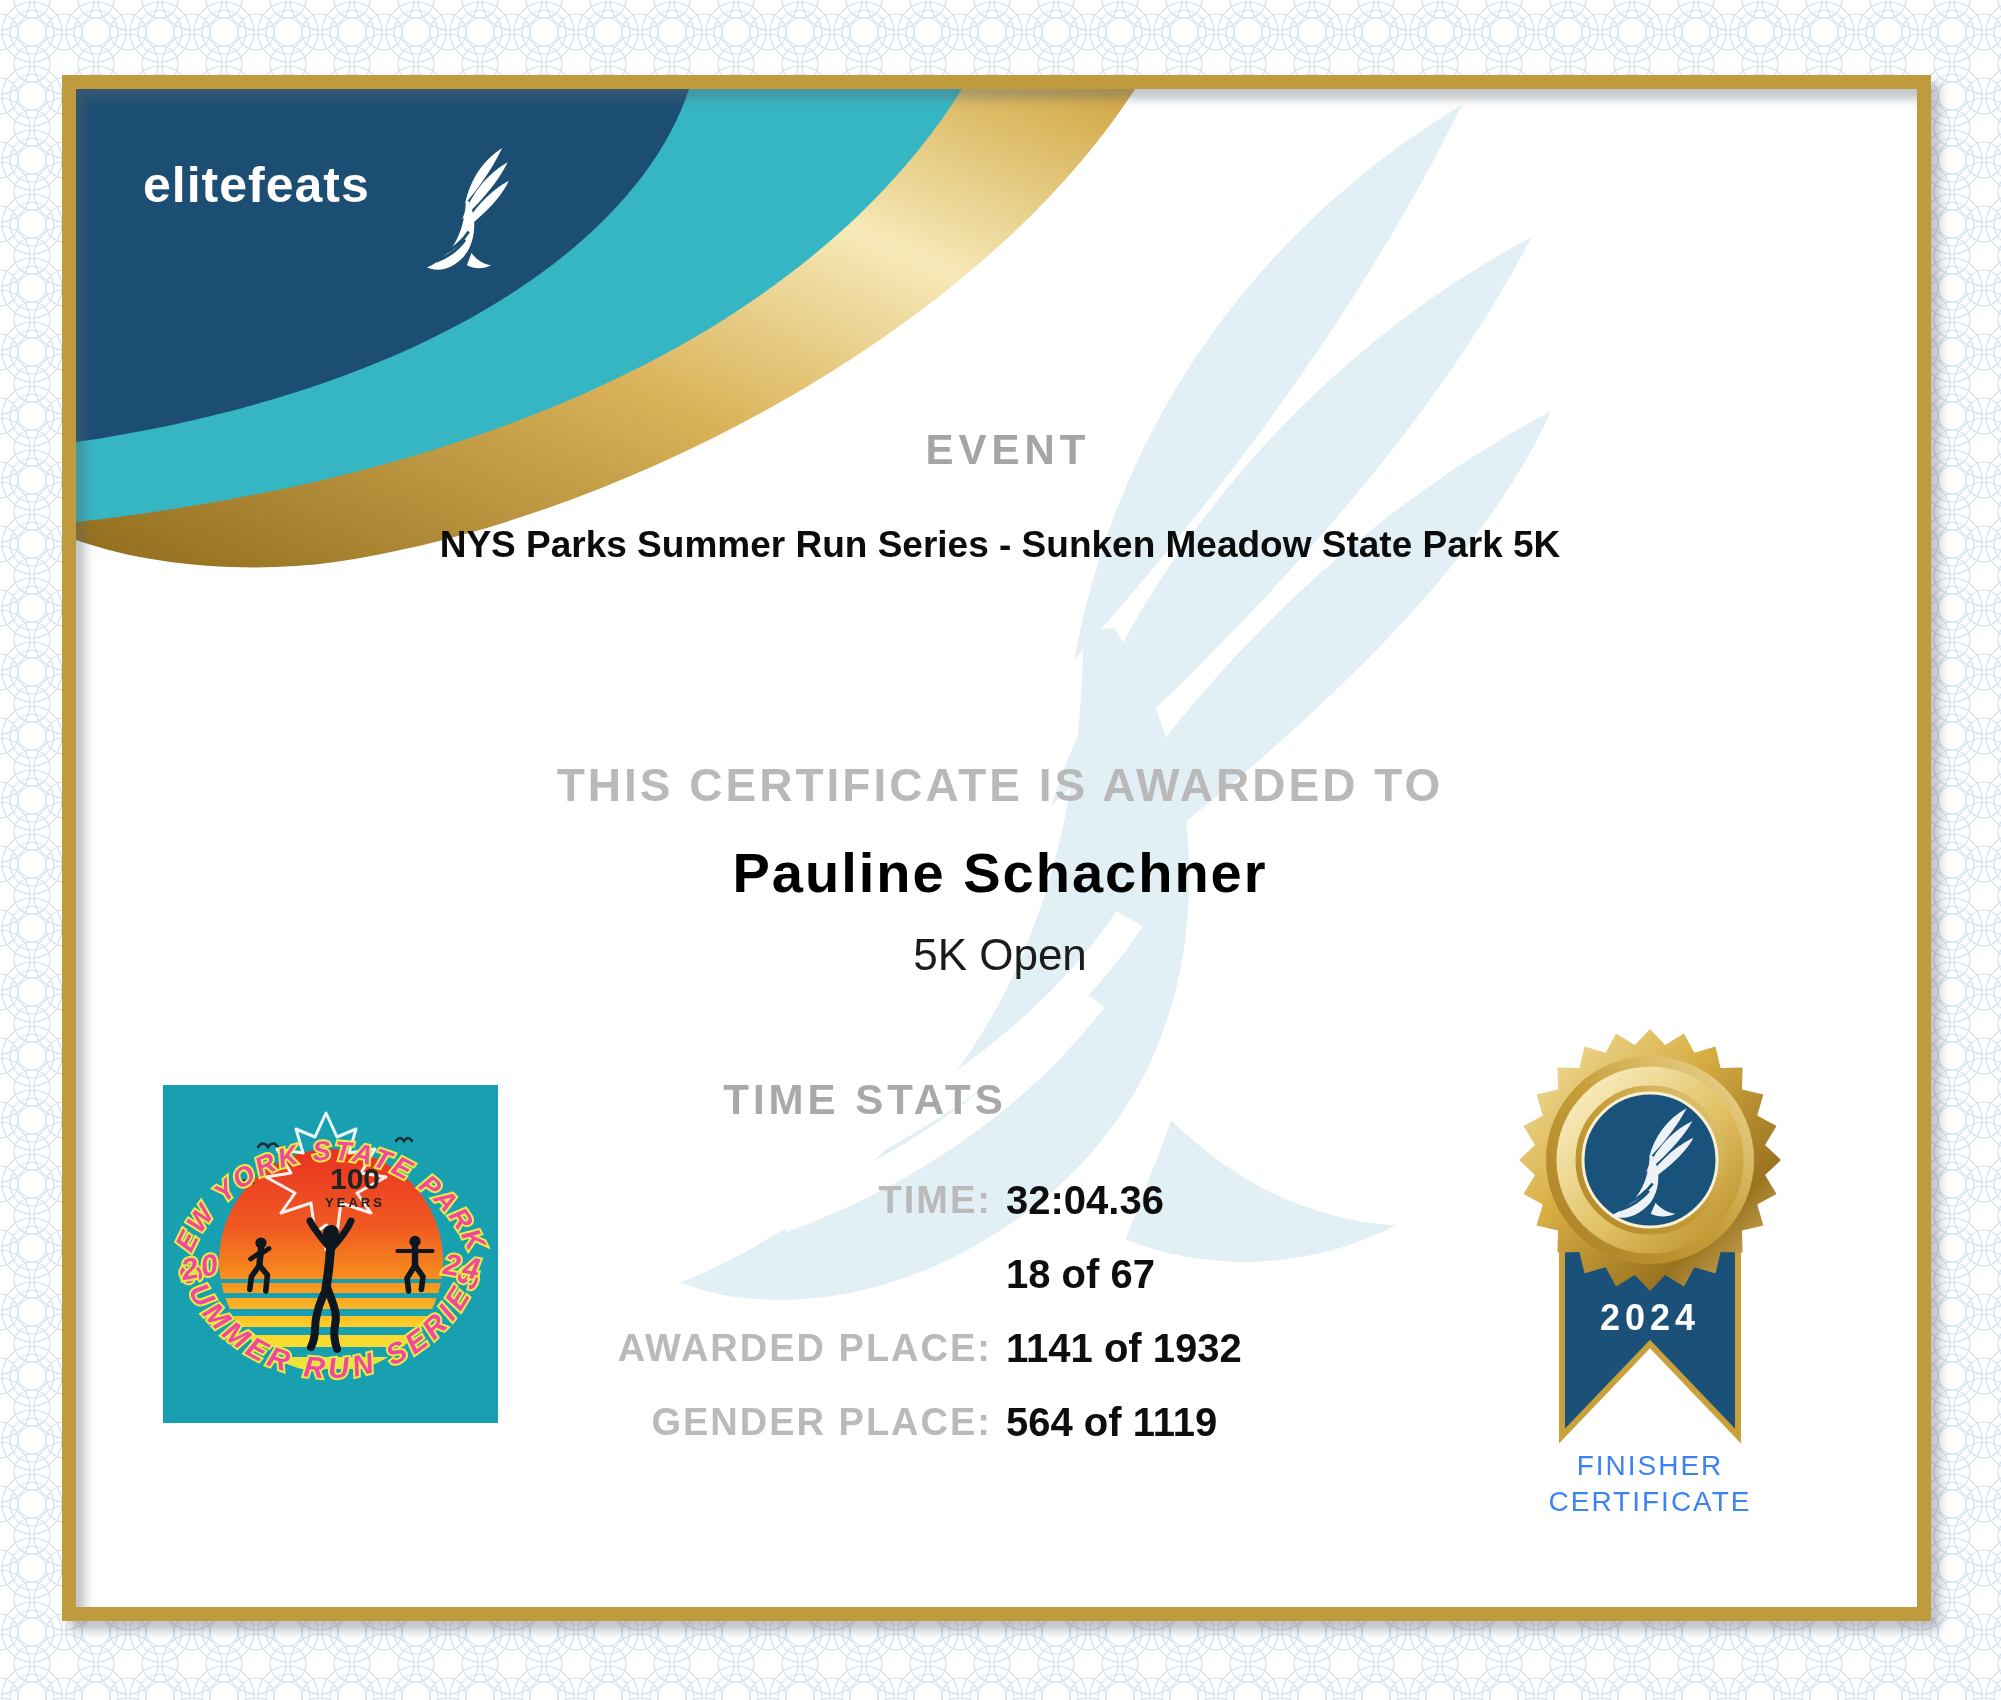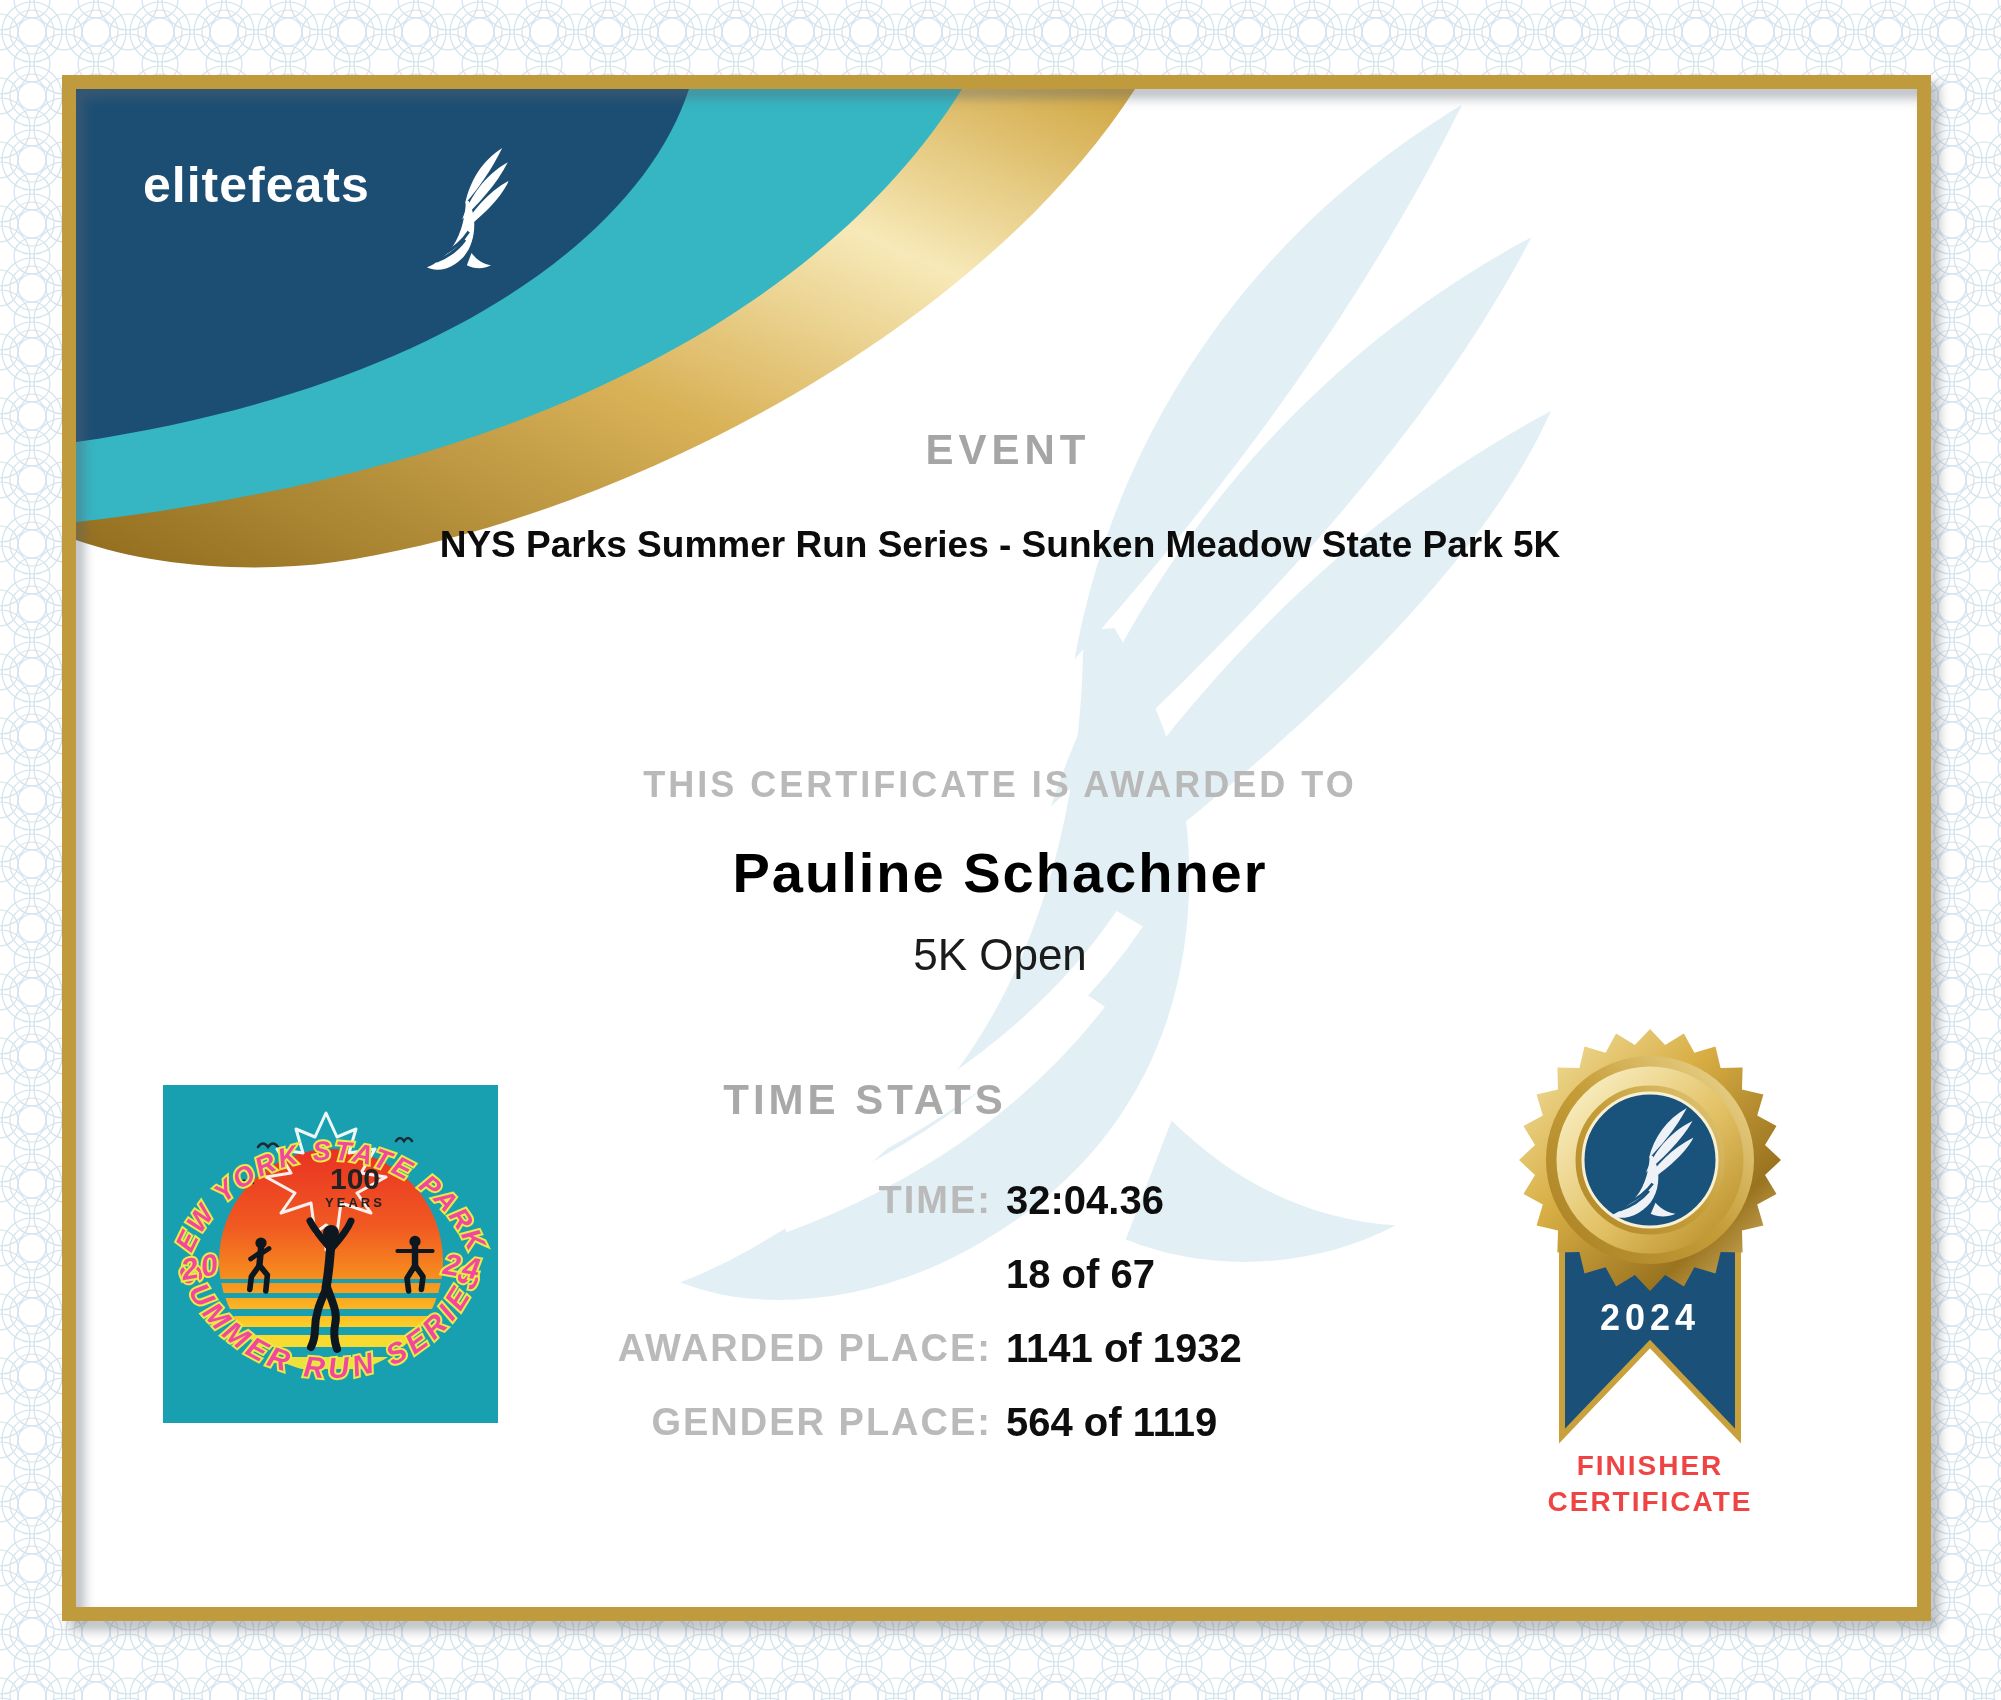--- a/index.html
+++ b/index.html
@@ -13,7 +13,7 @@
   .t-brand{left:143px;top:156px;font-size:50px;font-weight:700;color:#ffffff;letter-spacing:1px;}
   .t-event-heading{left:1008px;top:450px;font-size:42px;font-weight:700;color:#a5a5a5;letter-spacing:5px;}
   .t-event-title{left:1000px;top:545px;font-size:37px;font-weight:700;color:#0c0c0c;}
-  .t-awarded{left:1000px;top:785px;font-size:36px;font-weight:700;color:#b9b9b9;letter-spacing:3px;}
+  .t-awarded{left:1000px;top:785px;font-size:46px;font-weight:700;color:#b9b9b9;letter-spacing:3px;}
   .t-name{left:1000px;top:872px;font-size:56px;font-weight:700;color:#000000;letter-spacing:2px;text-align:right;}
   .t-division{left:1000px;top:955px;font-size:44px;font-weight:400;color:#1b1b1b;}
   .t-stats-heading{left:865px;top:1100px;font-size:42px;font-weight:700;color:#a9a9a9;letter-spacing:4px;}

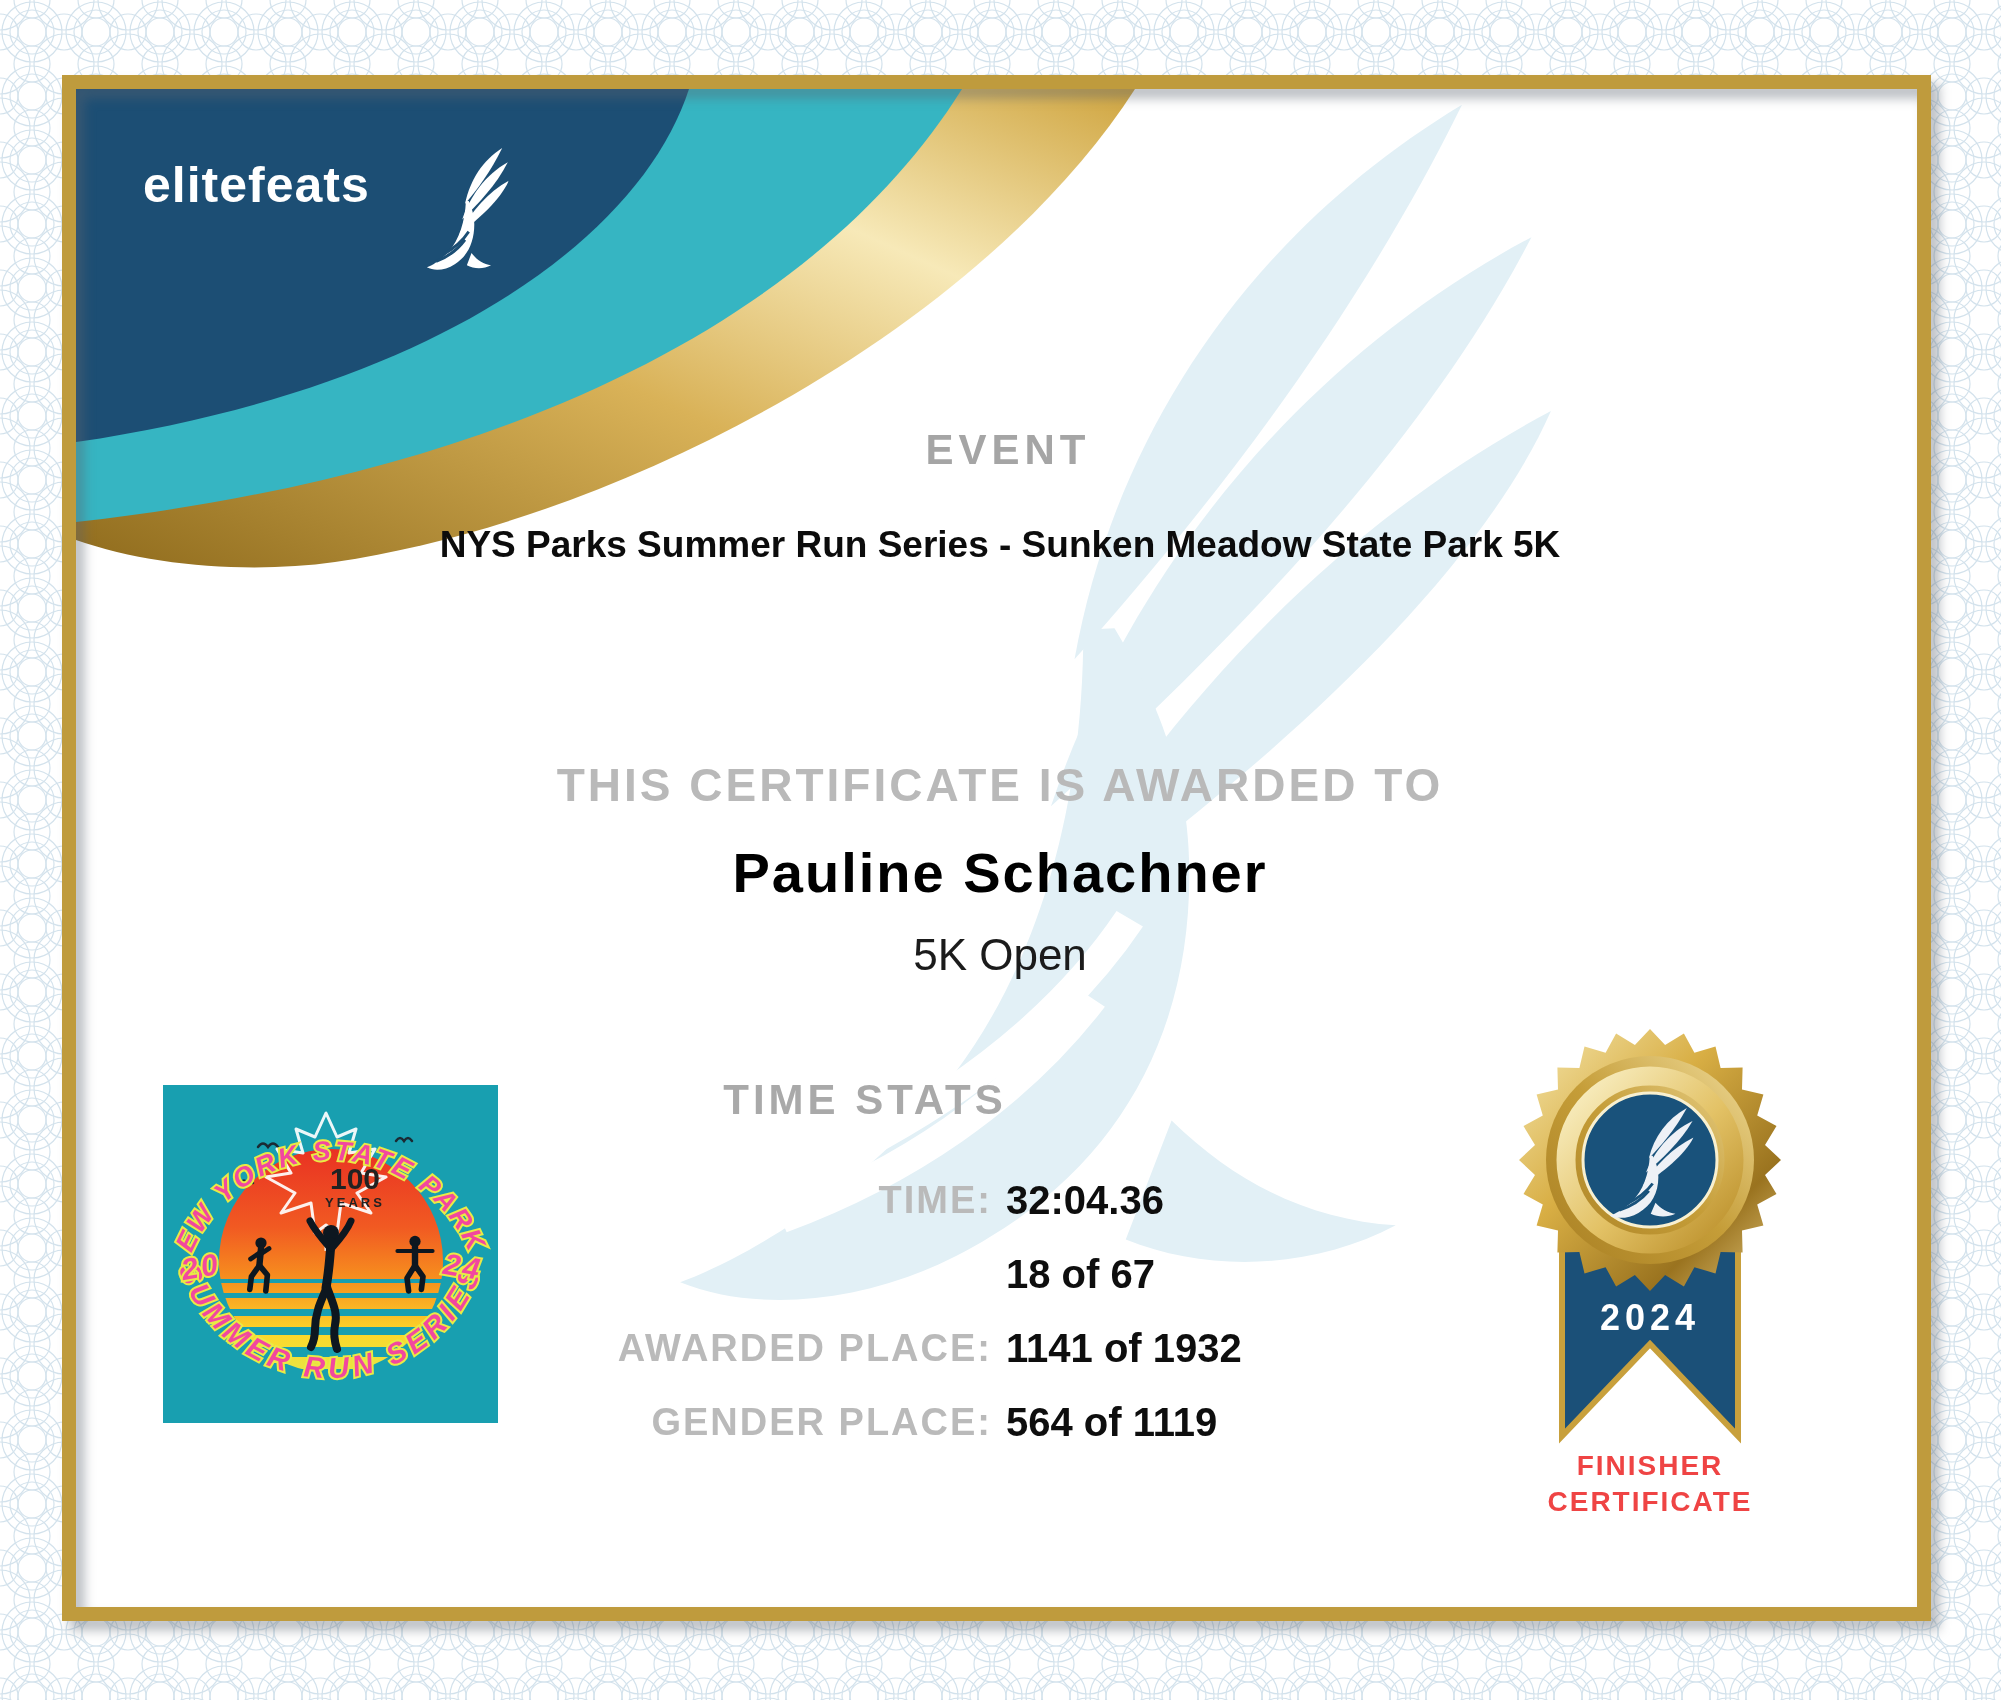--- a/index.html
+++ b/index.html
@@ -23,7 +23,7 @@
               font-size:40px;font-weight:700;color:#0e0e0e;}
   .t-medal-year{left:1650px;top:1318px;font-size:36px;font-weight:700;color:#ffffff;letter-spacing:5px;}
   .medal-caption{position:absolute;left:1650px;top:1448px;transform:translateX(-50%);
-                 text-align:center;font-size:28px;font-weight:700;color:#ef4444;
+                 text-align:center;font-size:28px;font-weight:400;color:#3b82f6;
                  letter-spacing:2px;line-height:36px;}
   svg text{font-family:"Liberation Sans",sans-serif;}
   .wm{--cut:#ffffff;}

